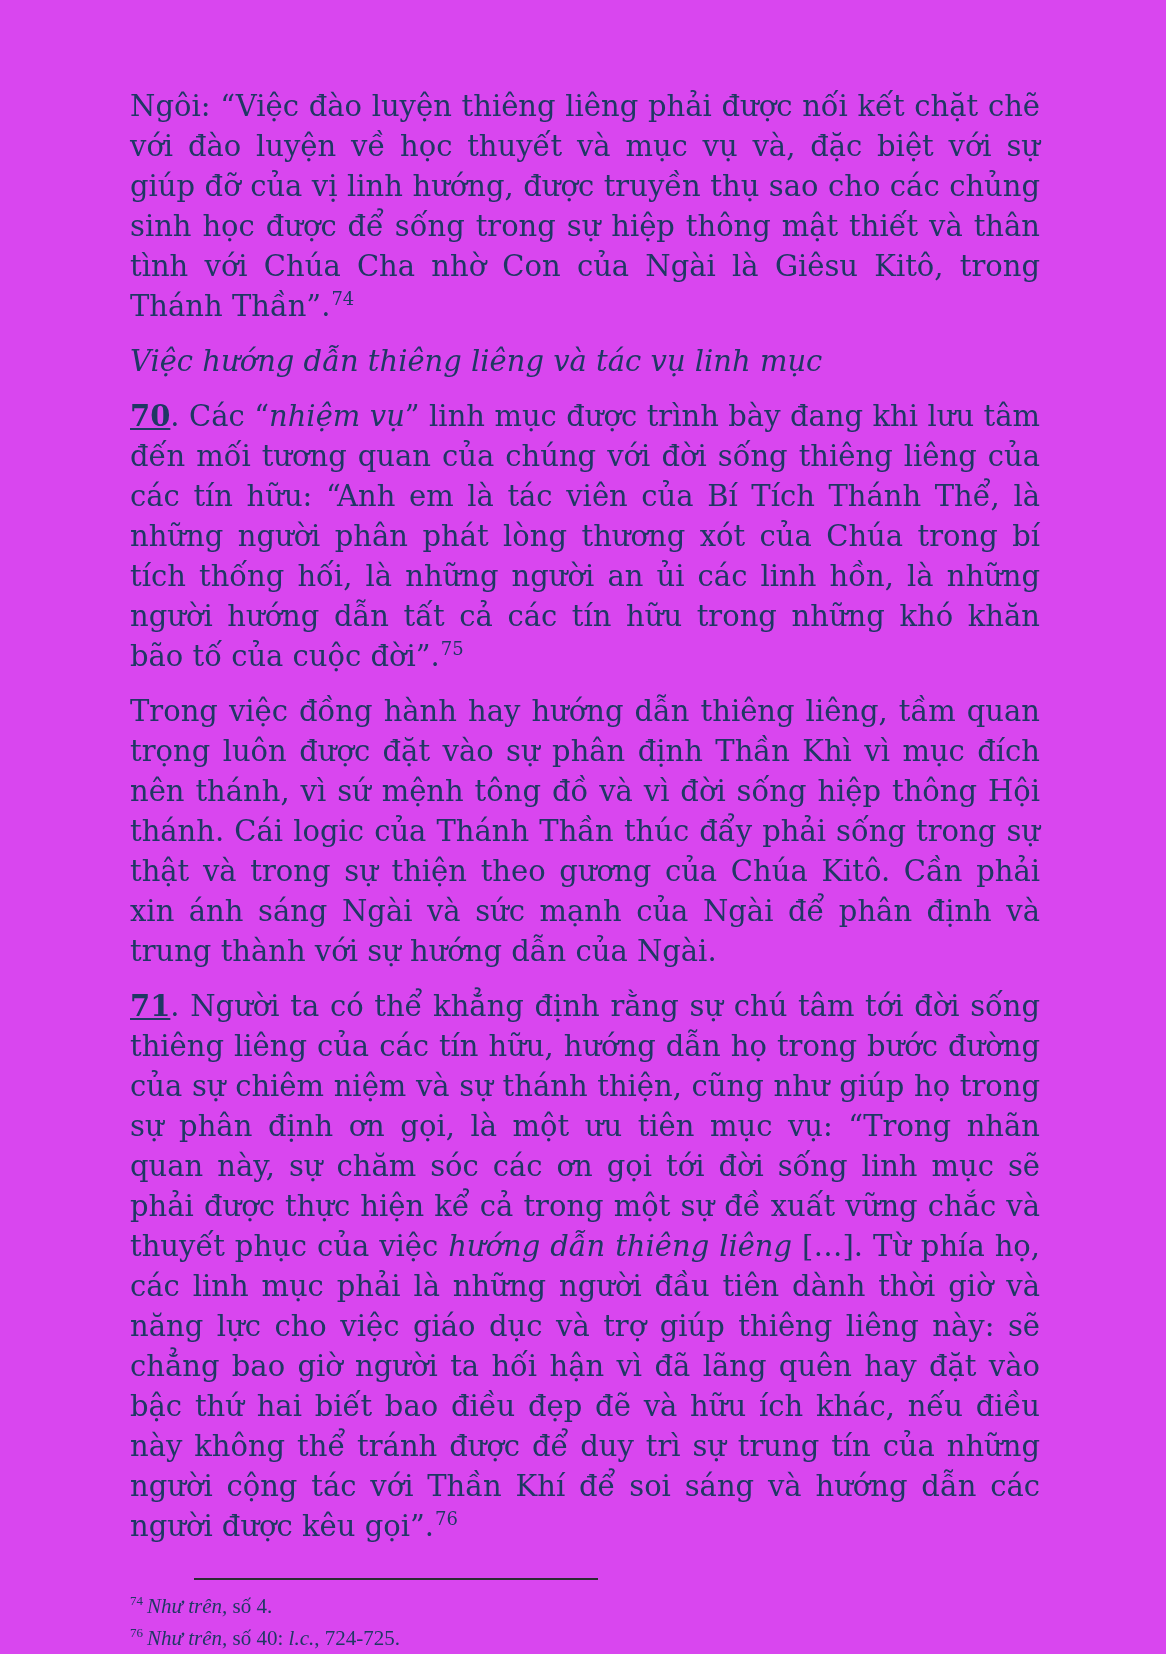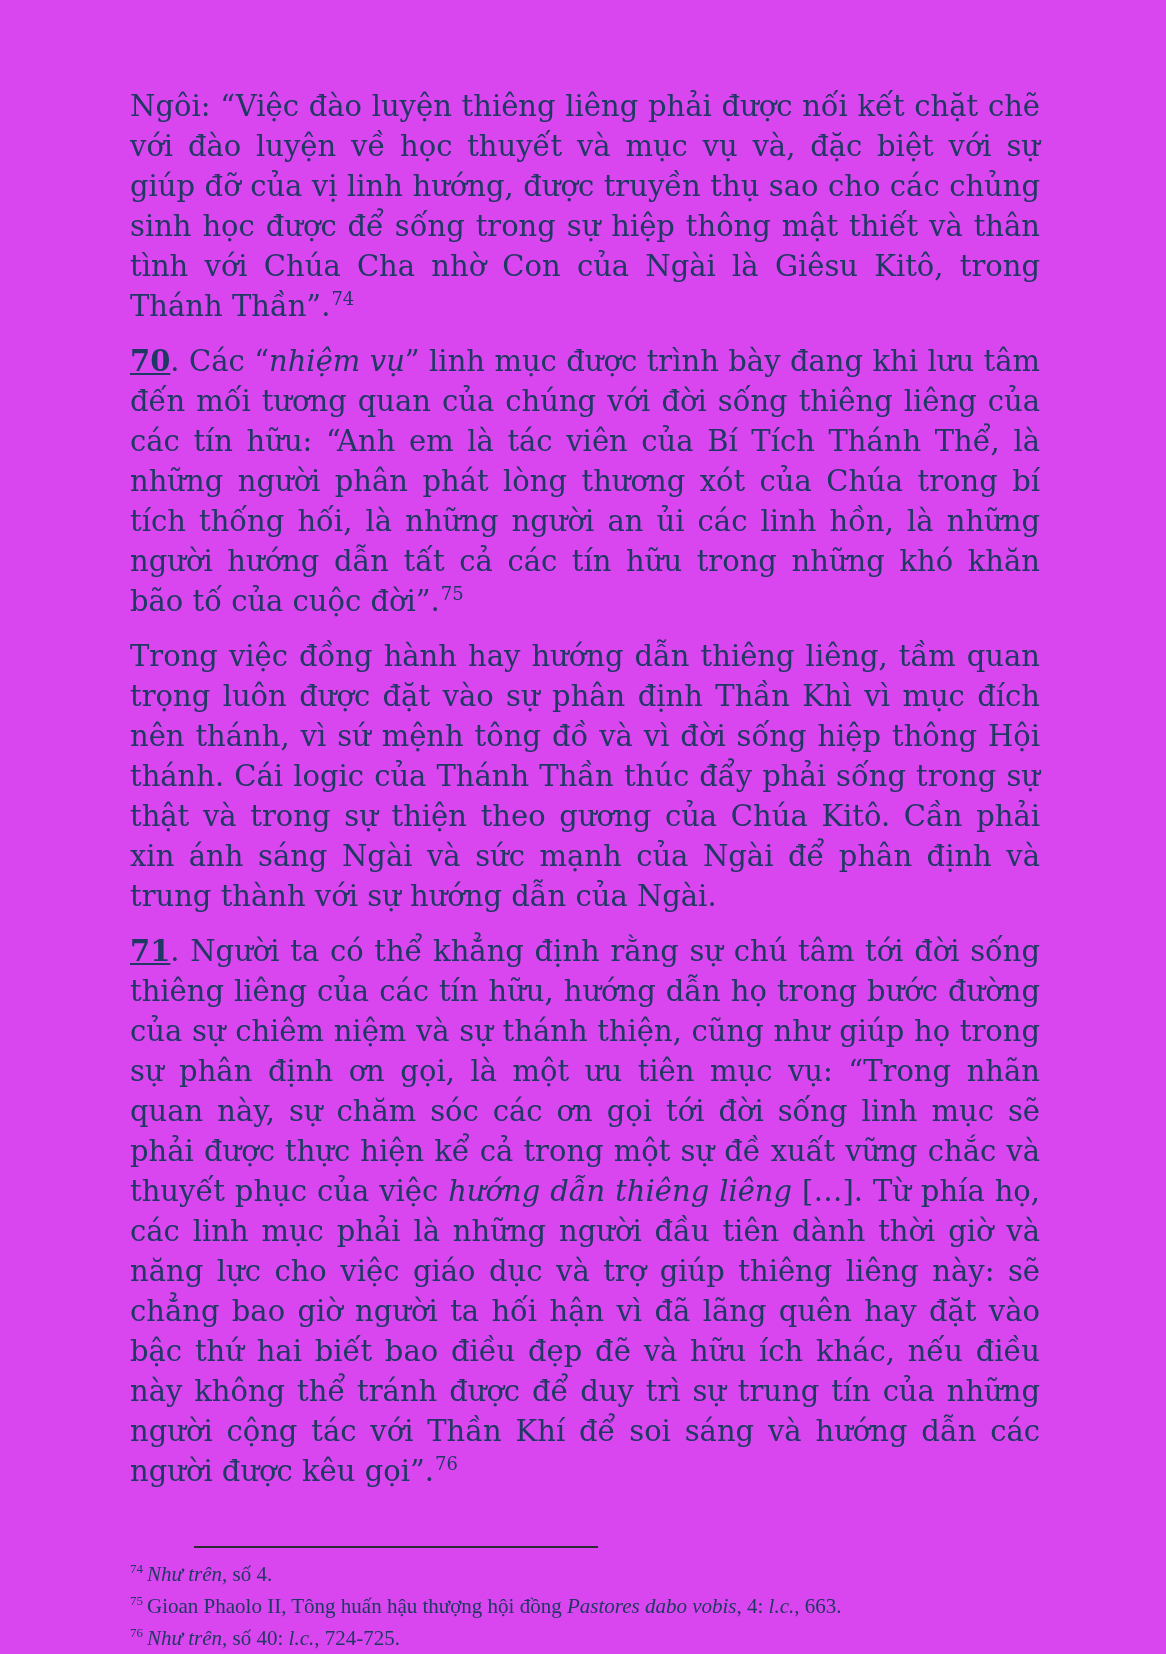--- a/index.html
+++ b/index.html
@@ -69,6 +69,7 @@
   <main class="body-text">
     <p class="para"><span>Ngôi: “Việc đào luyện thiêng liêng phải được nối kết chặt chẽ với đào luyện về học thuyết và mục vụ và, đặc biệt với sự giúp đỡ của vị linh hướng, được truyền thụ sao cho các chủng sinh học được để sống trong sự hiệp thông mật thiết và thân tình với Chúa Cha nhờ Con của Ngài là Giêsu Kitô, trong Thánh Thần”.</span><sup>74</sup></p>
 
+    <h2 class="section-heading"><span>Việc hướng dẫn thiêng liêng và tác vụ linh mục</span></h2>
 
     <p class="para"><span class="bd">70</span><span>. Các “</span><span class="it">nhiệm vụ</span><span>” linh mục được trình bày đang khi lưu tâm đến mối tương quan của chúng với đời sống thiêng liêng của các tín hữu: “Anh em là tác viên của Bí Tích Thánh Thể, là những người phân phát lòng thương xót của Chúa trong bí tích thống hối, là những người an ủi các linh hồn, là những người hướng dẫn tất cả các tín hữu trong những khó khăn bão tố của cuộc đời”.</span><sup>75</sup></p>
 

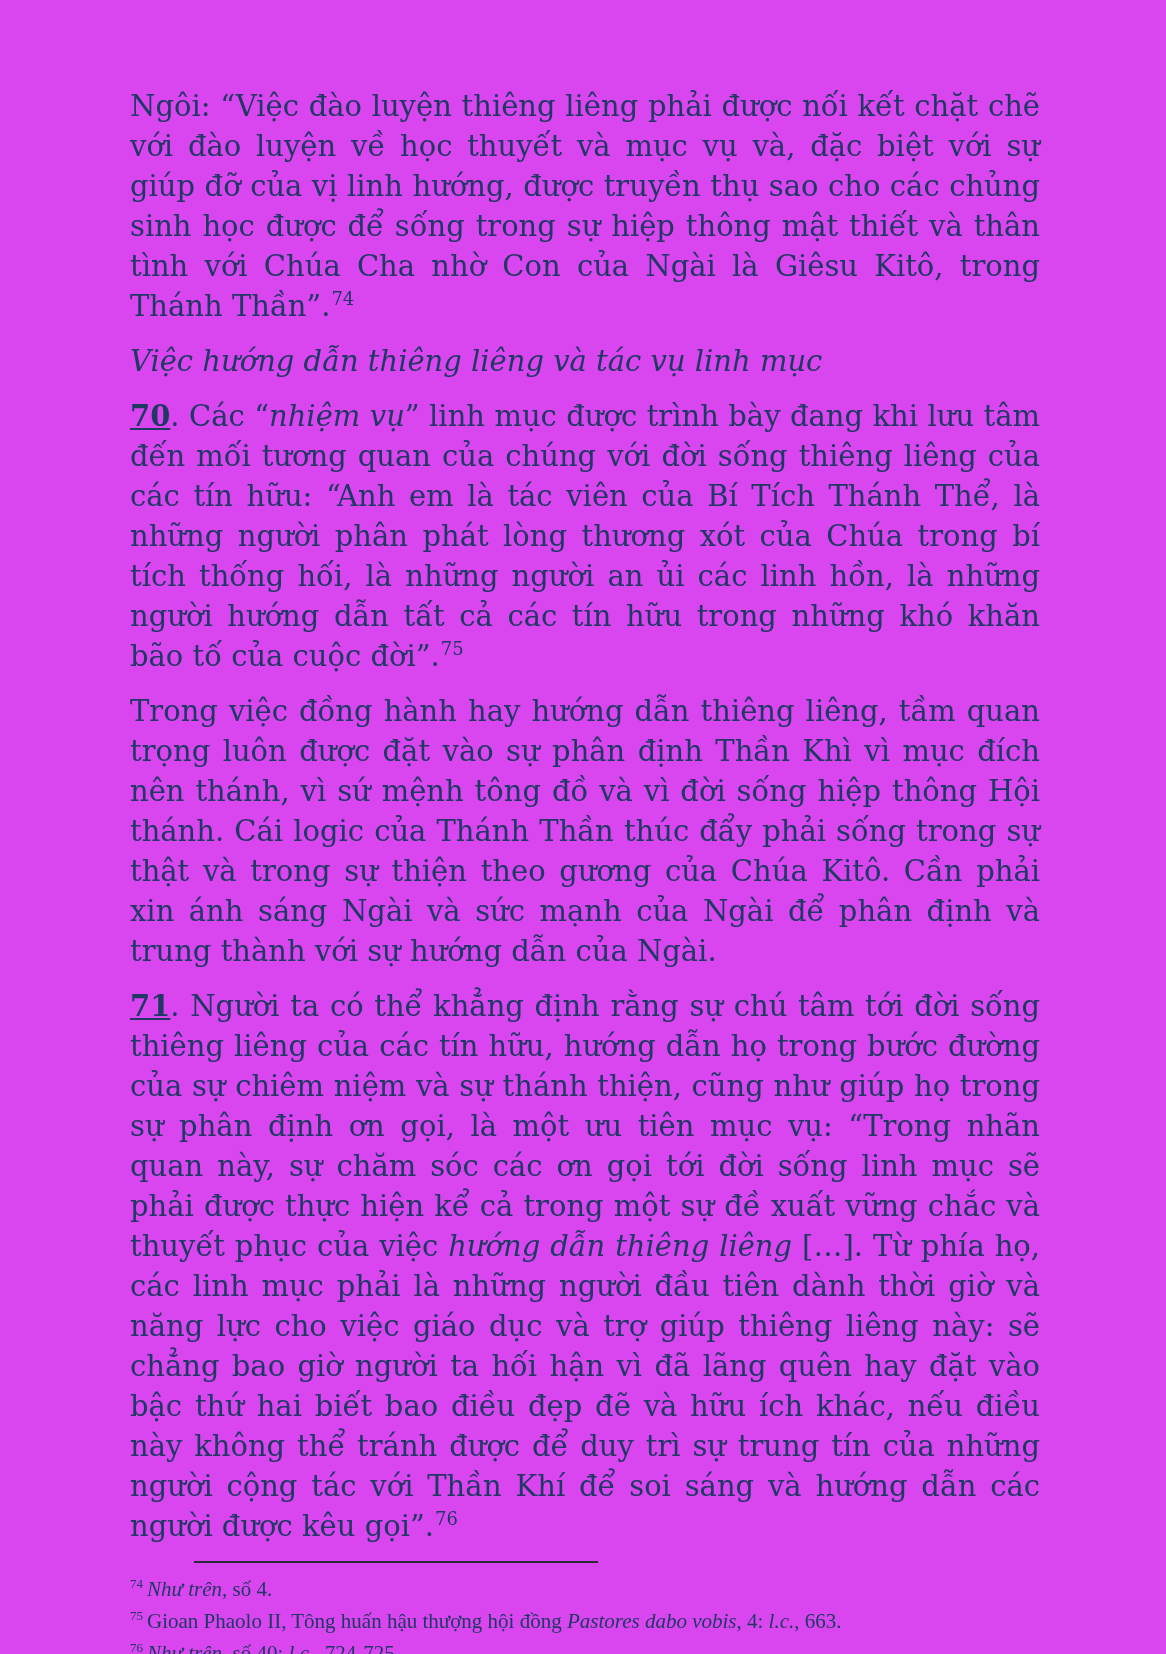--- a/index.html
+++ b/index.html
@@ -83,7 +83,6 @@
 
     <div class="footnote"><sup>74</sup><span><span class="it">Như trên,</span><span> số 4.</span></span></div>
 
-    <div class="footnote"><sup>75</sup><span><span>Gioan Phaolo II, Tông huấn hậu thượng hội đồng </span><span class="it">Pastores dabo vobis</span><span>, 4: </span><span class="it">l.c.</span><span>, 663.</span></span></div>
 
     <div class="footnote"><sup>76</sup><span><span class="it">Như trên,</span><span> số 40: </span><span class="it">l.c.</span><span>, 724-725.</span></span></div>
 

